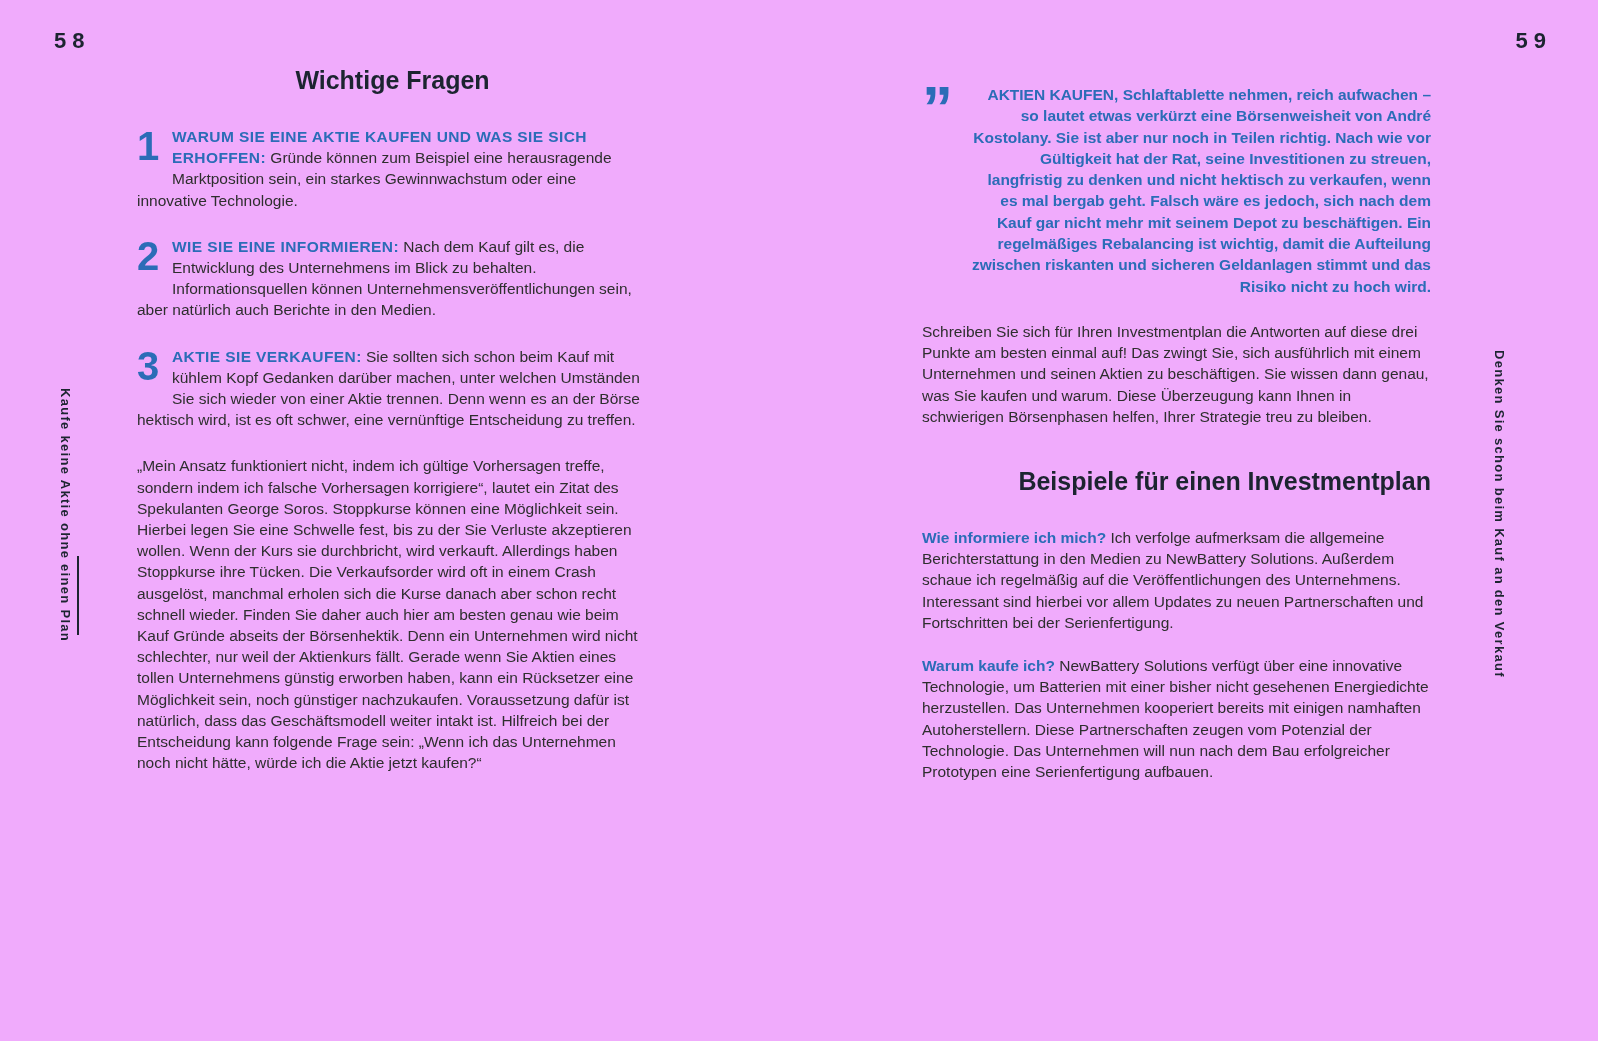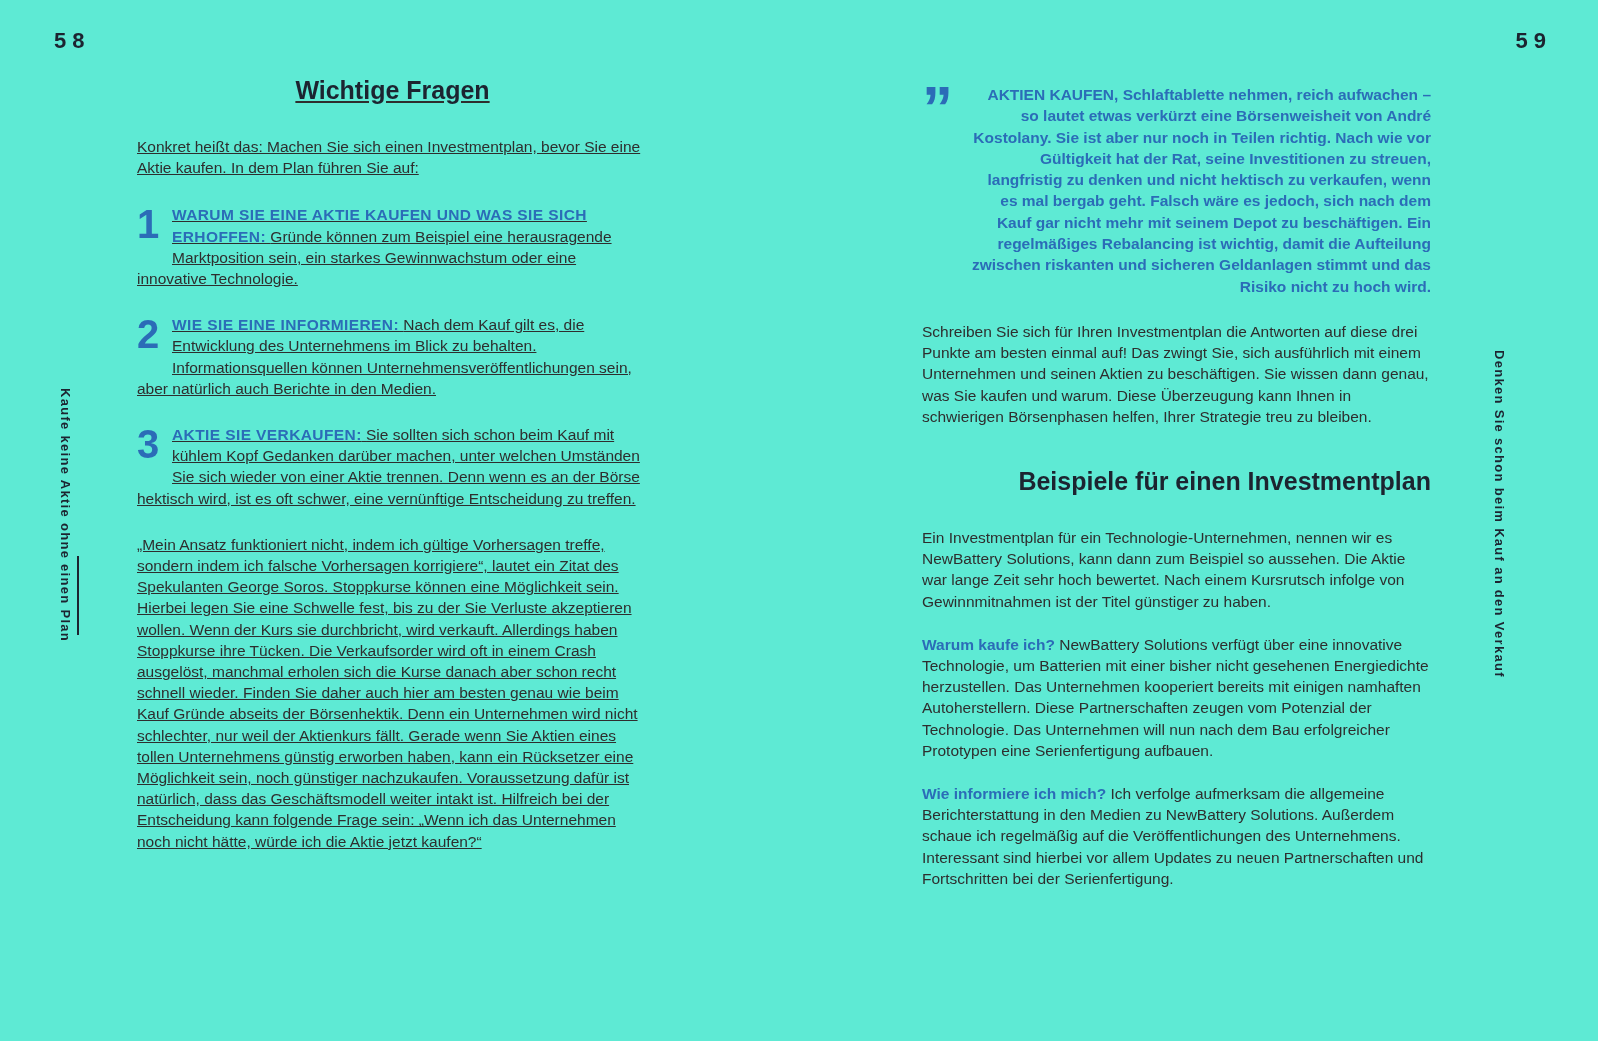--- a/index.html
+++ b/index.html
@@ -6,7 +6,7 @@
   .spread{
     position:relative;
     width:1598px;height:1041px;
-    background:#5eead4;
+    background:#f0abfc;
     font-family:"Liberation Sans","DejaVu Sans",sans-serif;
     color:#2e2e2e;
     overflow:hidden;

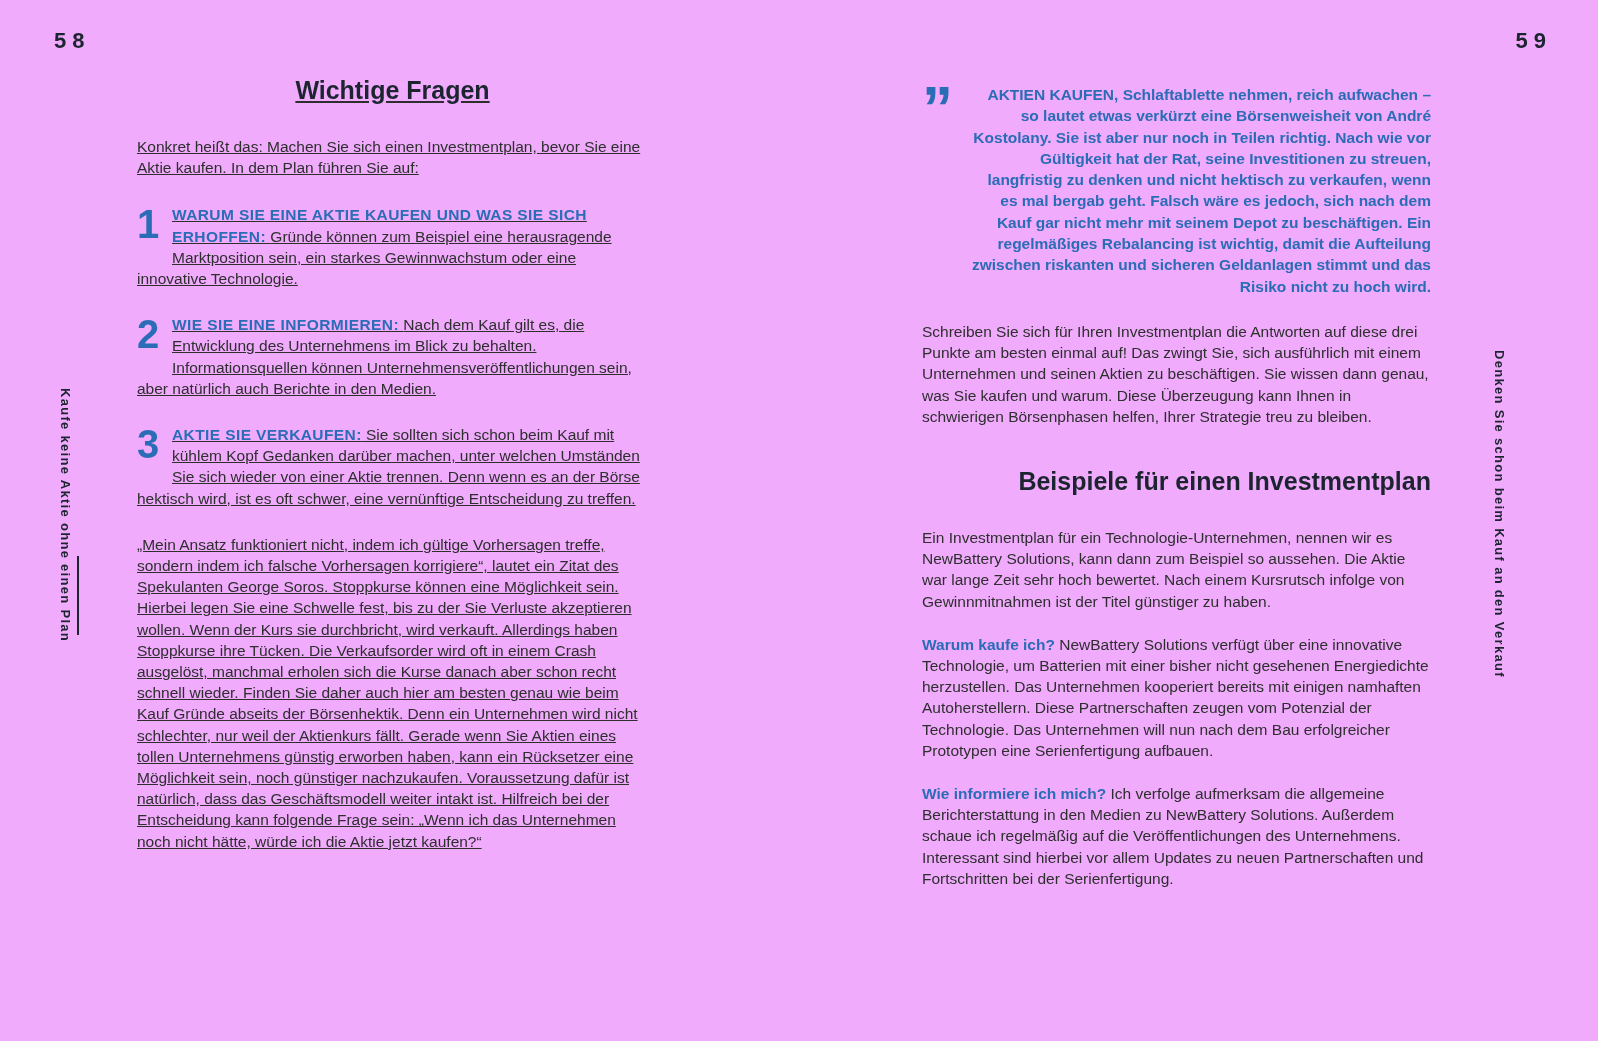--- a/index.html
+++ b/index.html
@@ -34,7 +34,7 @@
 
   
   .col{position:absolute;top:0;font-size:15.5px;line-height:21.2px;}
-  .col.left-col{left:137px;width:511px;top:72px;text-decoration:underline;}
+  .col.left-col{left:137px;width:511px;top:62px;}
   .col.right-col{left:922px;width:509px;top:84px;}
 
   .article-title{

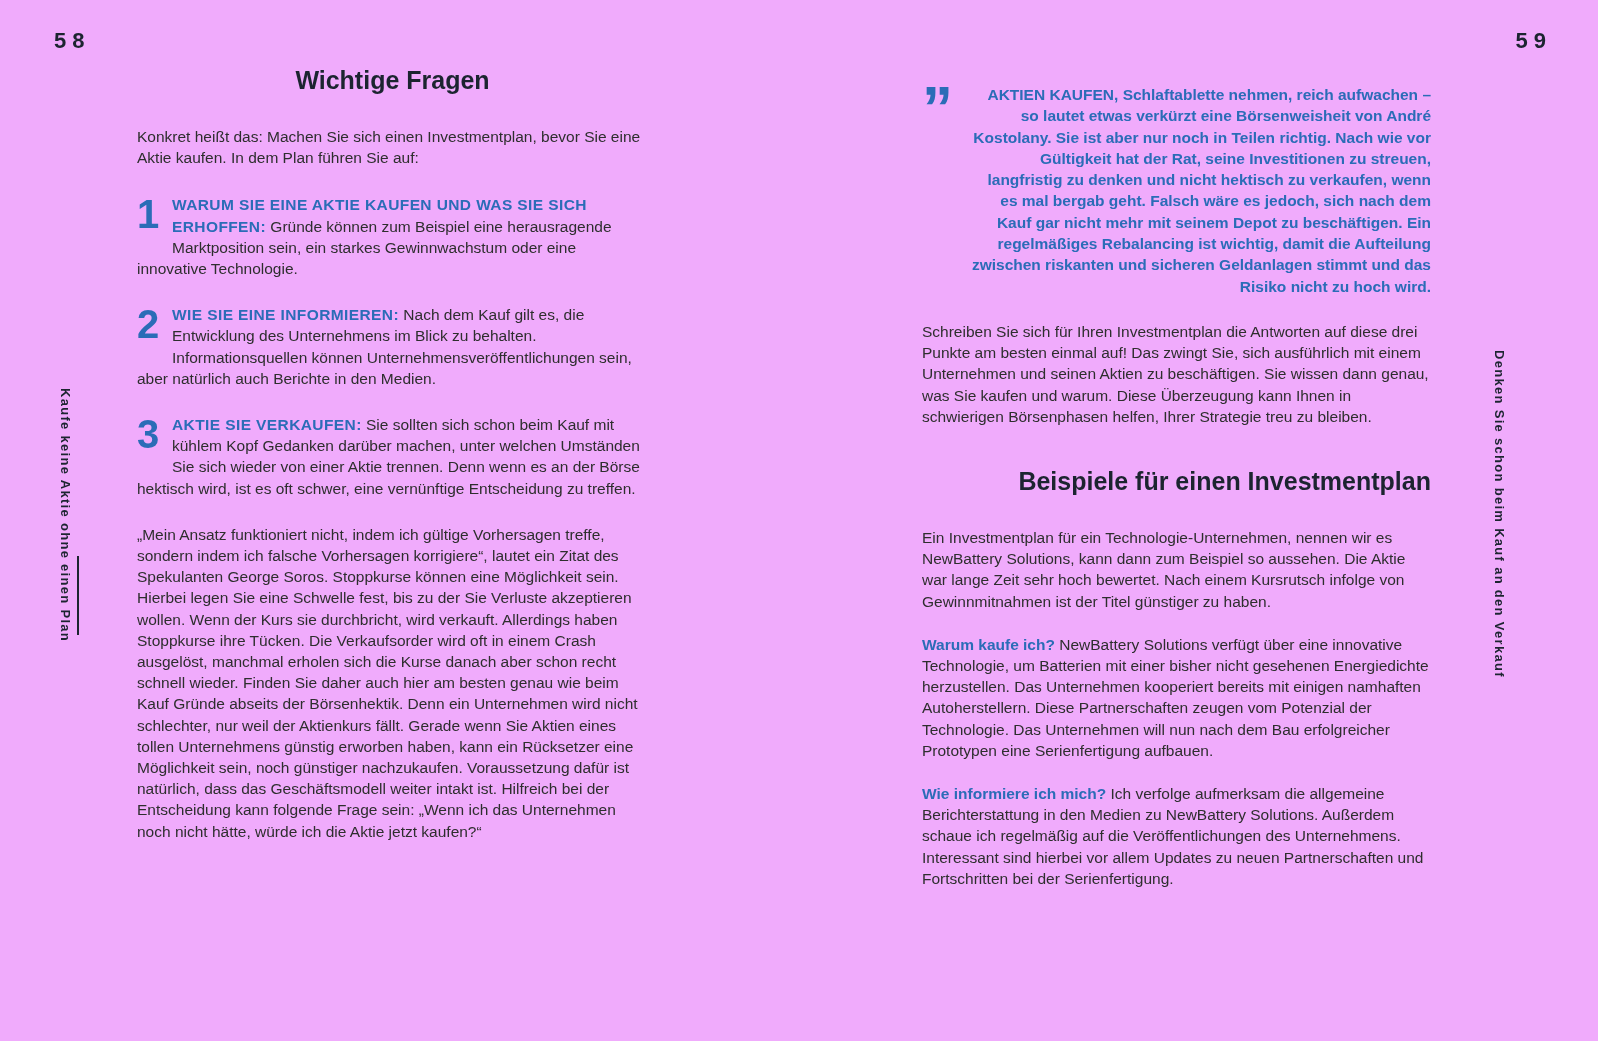--- a/index.html
+++ b/index.html
@@ -100,7 +100,6 @@
       <span>Wichtige Fragen</span><br>
     </h1>
 
-    <p class="para intro">Konkret heißt das: Machen Sie sich einen Investmentplan, bevor Sie eine Aktie kaufen. In dem Plan führen Sie auf:</p>
 
     <div class="numbered-item clearfix">
       <span class="item-number">1</span>

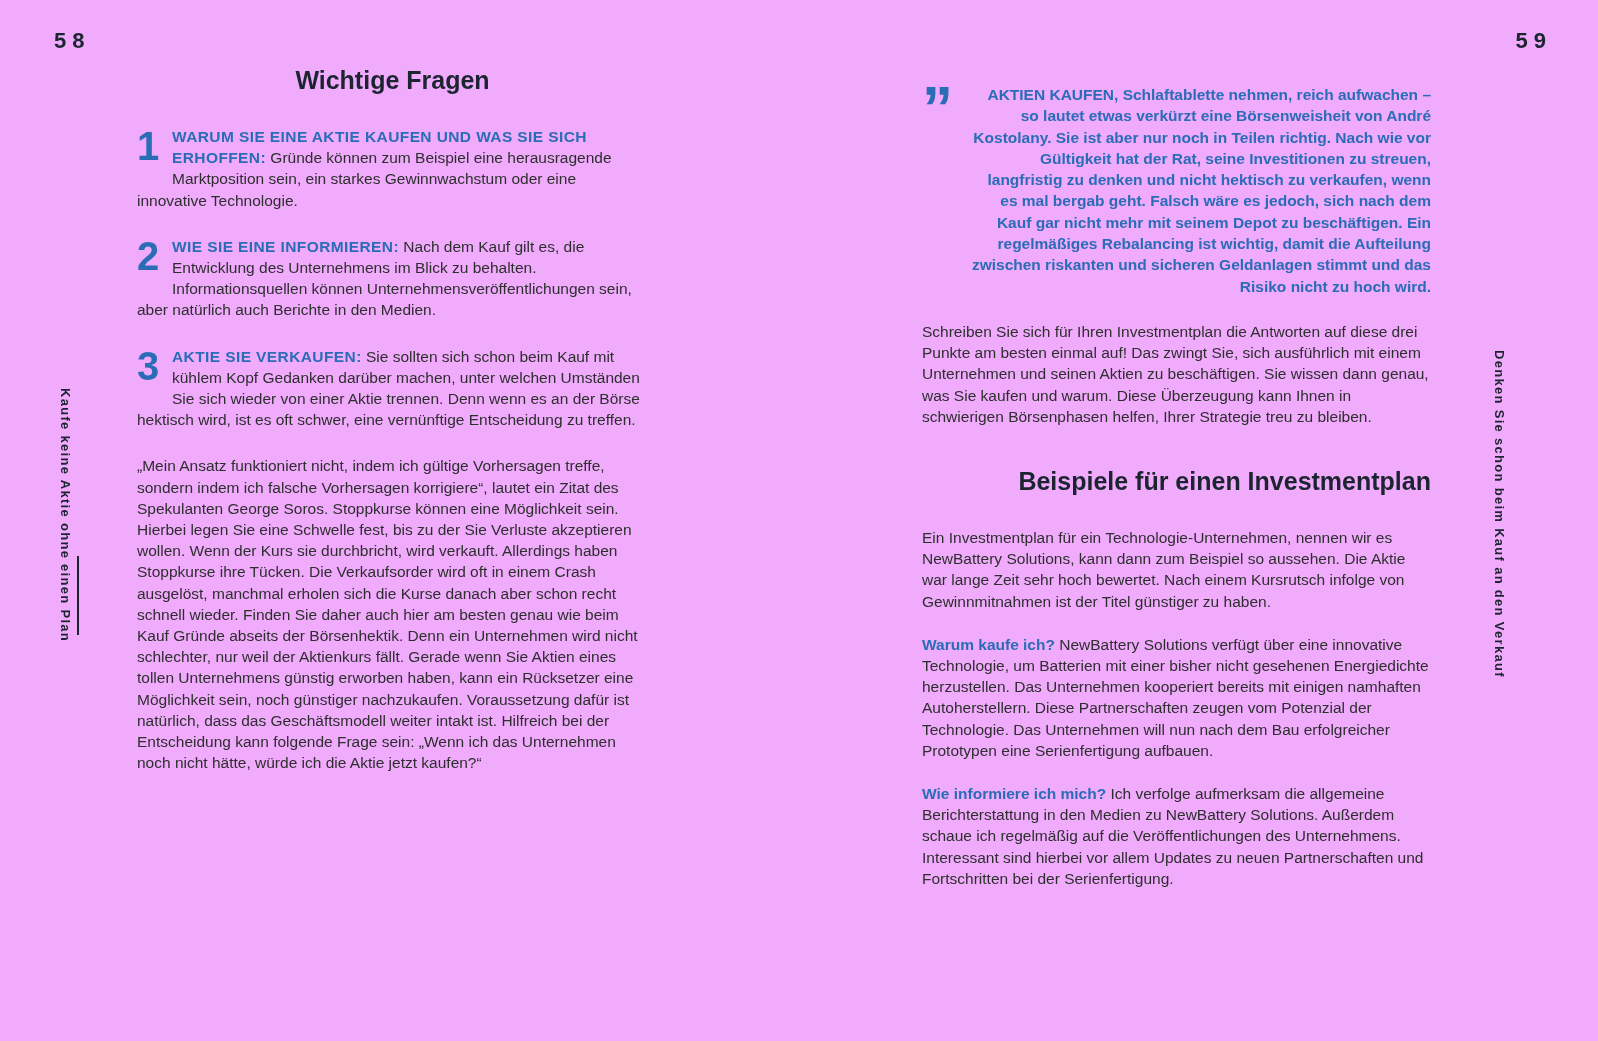--- a/index.html
+++ b/index.html
@@ -133,7 +133,6 @@
 
     <h2 class="section-title">Beispiele für einen Investmentplan</h2>
 
-    <p class="para">Ein Investmentplan für ein Technologie-Unternehmen, nennen wir es NewBattery Solutions, kann dann zum Beispiel so aussehen. Die Aktie war lange Zeit sehr hoch bewertet. Nach einem Kursrutsch infolge von Gewinnmitnahmen ist der Titel günstiger zu haben.</p>
 
     <p class="para">
       <span class="qa-lead">Warum kaufe ich?</span>

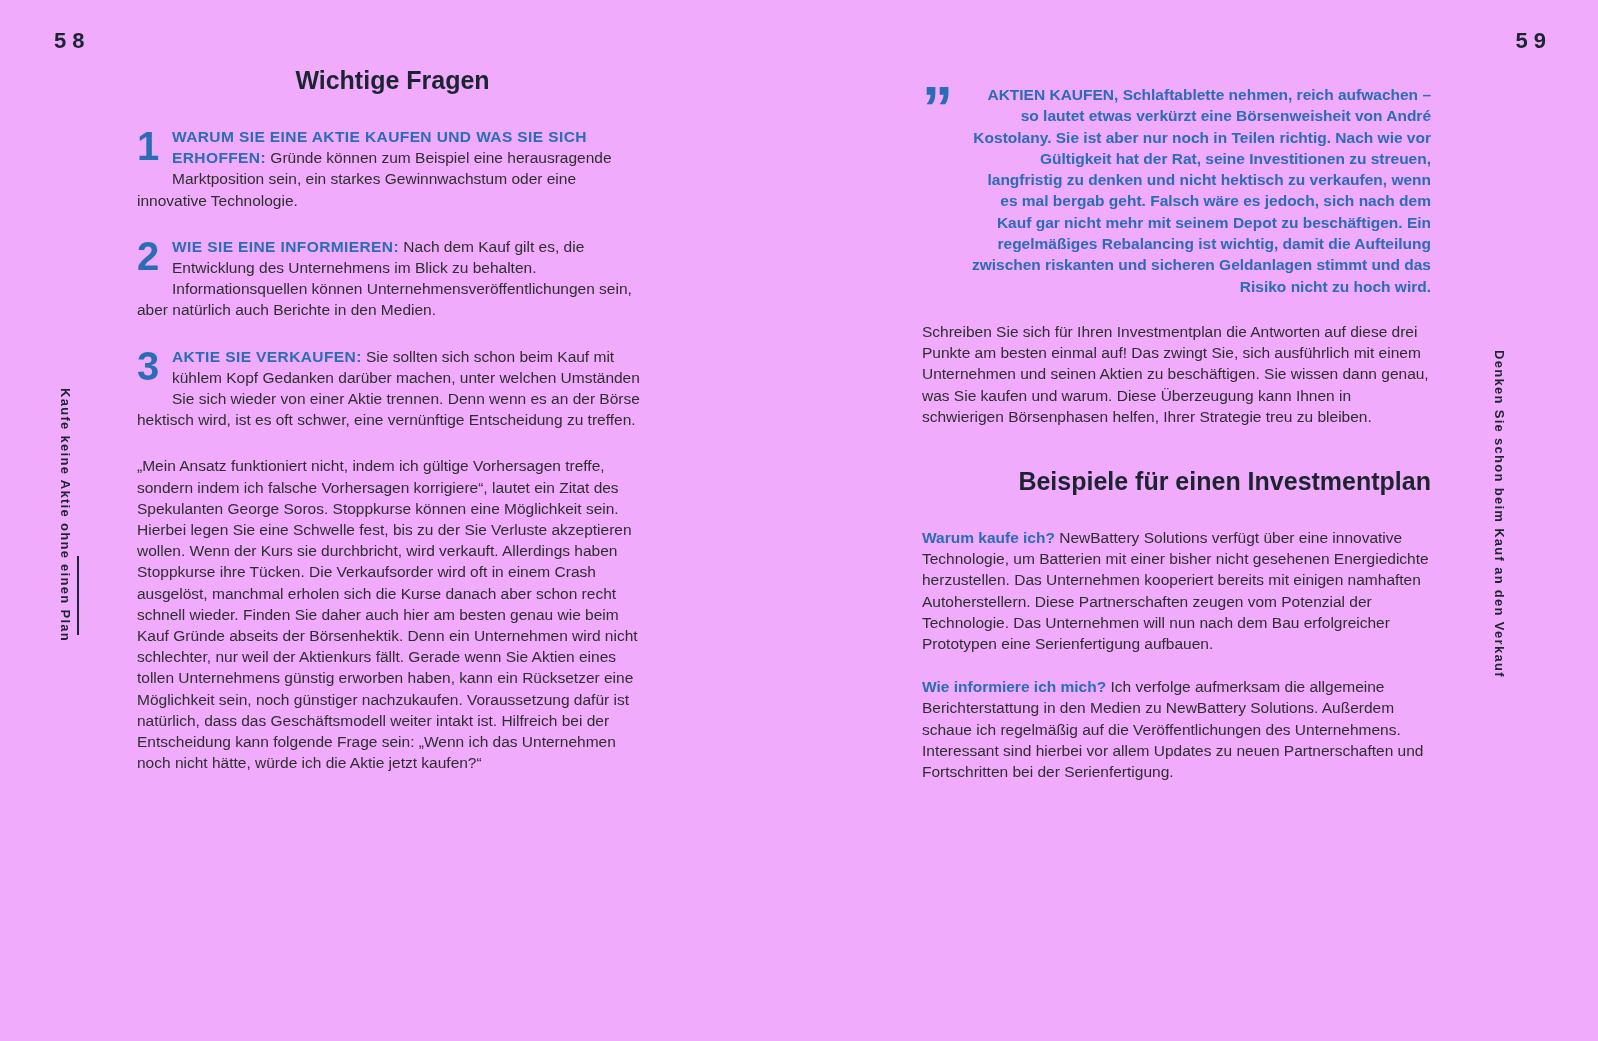--- a/index.html
+++ b/index.html
@@ -135,13 +135,13 @@
 
 
     <p class="para">
-      <span class="qa-lead">Warum kaufe ich?</span>
-      <span class="qa-text">NewBattery Solutions verfügt über eine innovative Technologie, um Batterien mit einer bisher nicht gesehenen Energiedichte herzustellen. Das Unternehmen kooperiert bereits mit einigen namhaften Autoherstellern. Diese Partnerschaften zeugen vom Potenzial der Technologie. Das Unternehmen will nun nach dem Bau erfolgreicher Prototypen eine Serienfertigung aufbauen.</span>
+      <span class="qa-lead">Wie informiere ich mich?</span>
+      <span class="qa-text">Ich verfolge aufmerksam die allgemeine Berichterstattung in den Medien zu NewBattery Solutions. Außerdem schaue ich regelmäßig auf die Veröffentlichungen des Unternehmens. Interessant sind hierbei vor allem Updates zu neuen Partnerschaften und Fortschritten bei der Serienfertigung.</span>
     </p>
 
     <p class="para">
-      <span class="qa-lead">Wie informiere ich mich?</span>
-      <span class="qa-text">Ich verfolge aufmerksam die allgemeine Berichterstattung in den Medien zu NewBattery Solutions. Außerdem schaue ich regelmäßig auf die Veröffentlichungen des Unternehmens. Interessant sind hierbei vor allem Updates zu neuen Partnerschaften und Fortschritten bei der Serienfertigung.</span>
+      <span class="qa-lead">Warum kaufe ich?</span>
+      <span class="qa-text">NewBattery Solutions verfügt über eine innovative Technologie, um Batterien mit einer bisher nicht gesehenen Energiedichte herzustellen. Das Unternehmen kooperiert bereits mit einigen namhaften Autoherstellern. Diese Partnerschaften zeugen vom Potenzial der Technologie. Das Unternehmen will nun nach dem Bau erfolgreicher Prototypen eine Serienfertigung aufbauen.</span>
     </p>
   </div>
 

